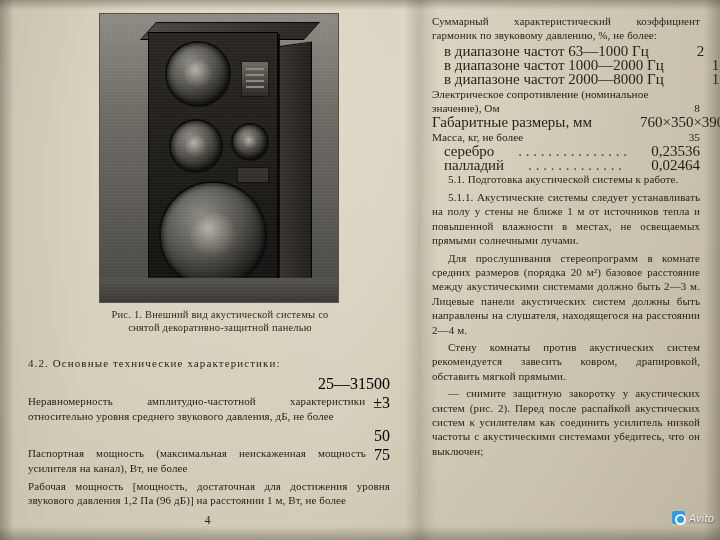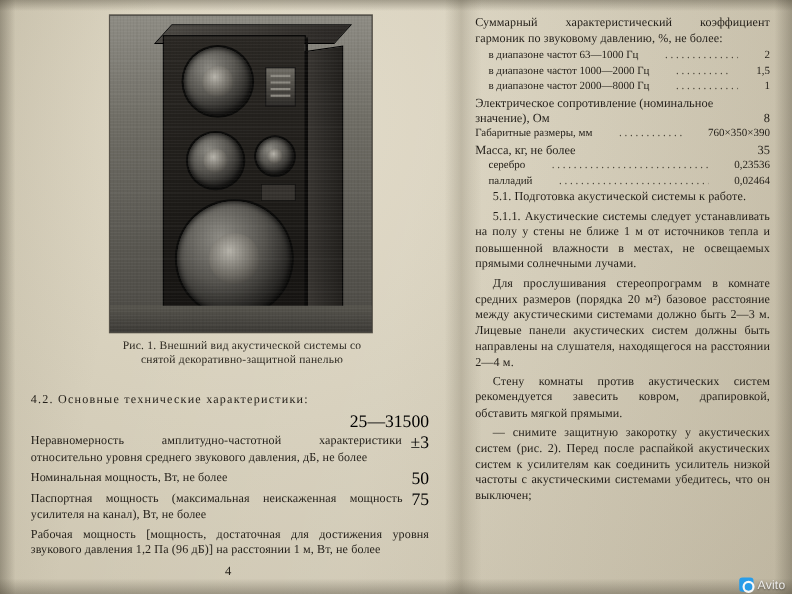--- a/index.html
+++ b/index.html
@@ -130,7 +130,7 @@
   }
   .rspec{font-size:11.3px;line-height:14.3px;color:#231f19;}
   .rowdots{
-    display:flex;align-items:center;font-size:10px;line-height:14.3px;color:#231f19;gap:22px;
+    display:flex;align-items:center;font-size:15px;line-height:14.3px;color:#231f19;gap:22px;
   }
   .rowdots .lbl{white-space:nowrap;}
   .rowdots .fill{

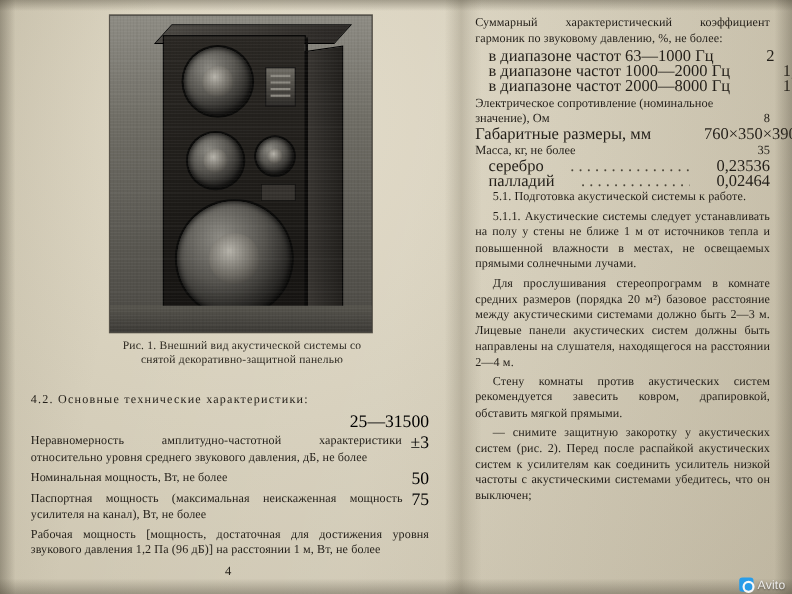--- a/index.html
+++ b/index.html
@@ -212,7 +212,6 @@
 
       <div class="li">
         <span class="v">50</span>
-        <span class="t para">Номинальная мощность, Вт, не более</span>
         <div class="clear"></div>
       </div>
 

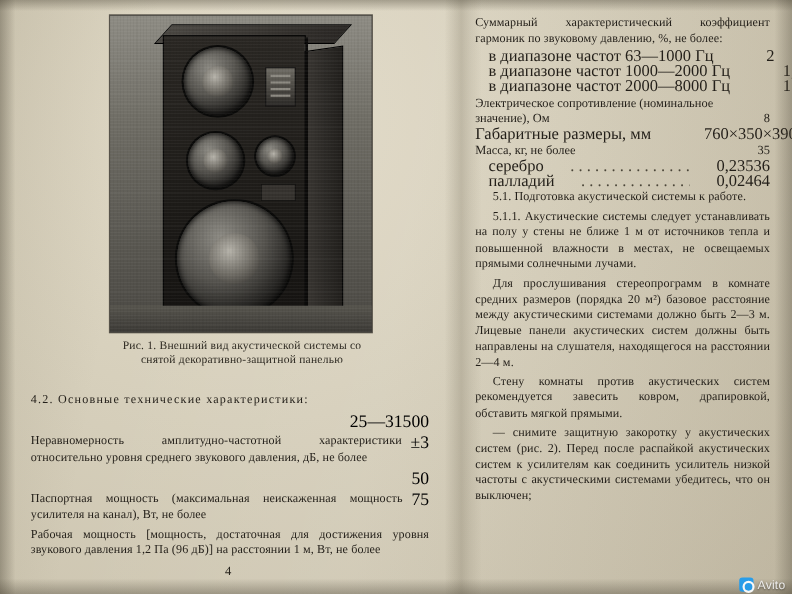--- a/index.html
+++ b/index.html
@@ -140,9 +140,10 @@
 
   
   .wm{
-    position:absolute;right:6px;bottom:2px;
+    position:absolute;right:6px;bottom:16px;
     display:flex;align-items:center;gap:4px;
     opacity:.92;
+    font-style:italic;
   }
   .wm .logo{
     width:13px;height:13px;border-radius:3px;

